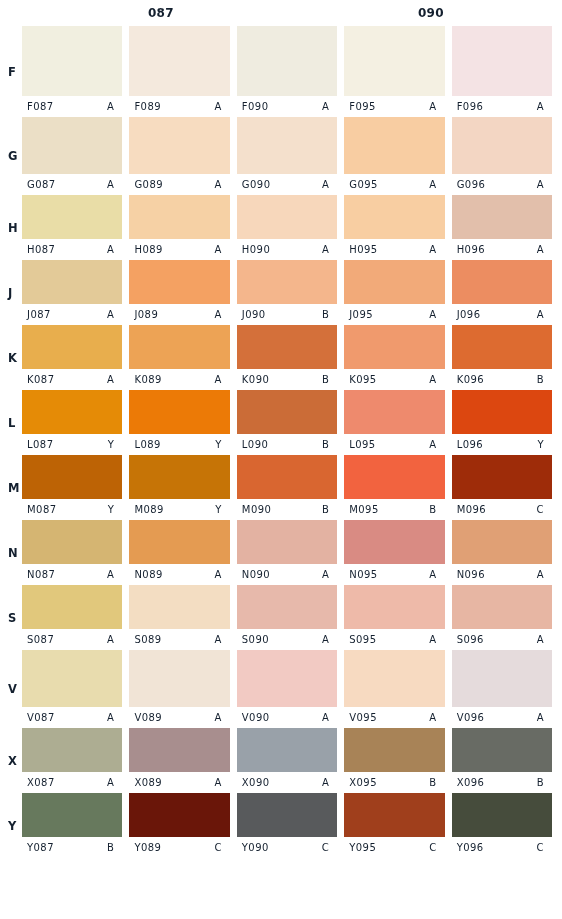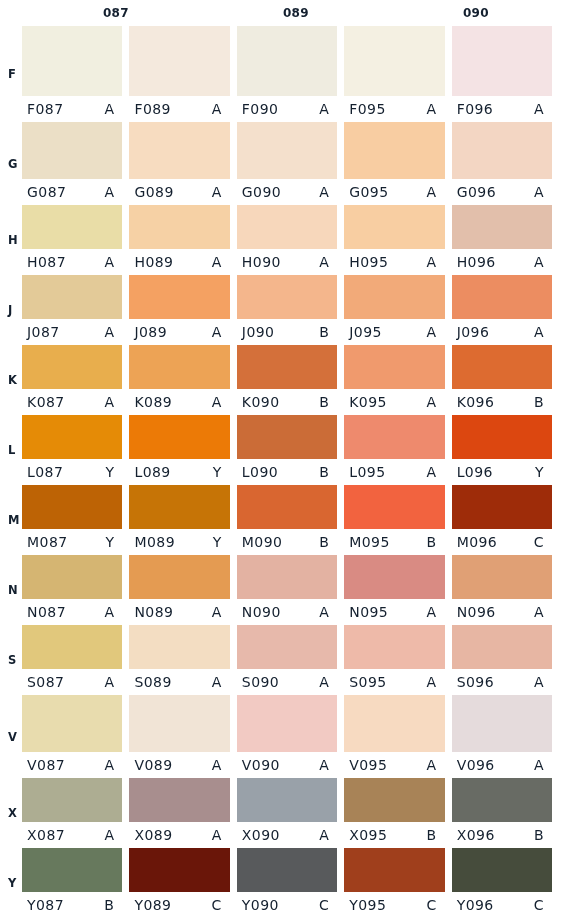--- a/index.html
+++ b/index.html
@@ -129,7 +129,6 @@
   <div class="col-headers">
     <div class="hdr-spacer"></div>
     <div class="col-header"><span class="hdr-inner">087</span></div>
-    <div class="col-header"><span class="hdr-inner">089</span></div>
     <div class="col-header"><span class="hdr-inner">090</span></div>
   </div>
 

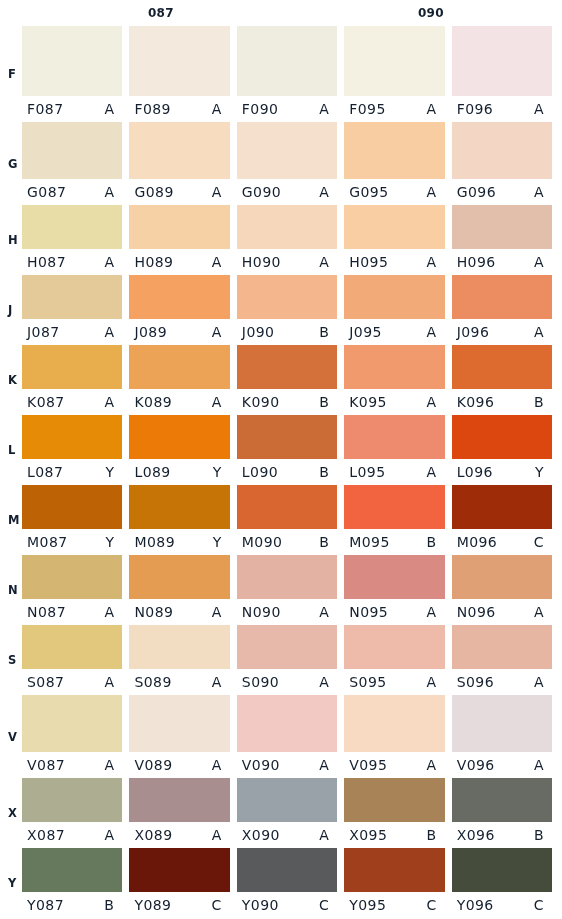--- a/index.html
+++ b/index.html
@@ -107,7 +107,7 @@
     display: flex;
     justify-content: space-between;
     align-items: flex-end;
-    font-size: 14px;
+    font-size: 10px;
     letter-spacing: 0.45px;
     color: #14202f;
     padding: 5px 6px 5px 5px;

